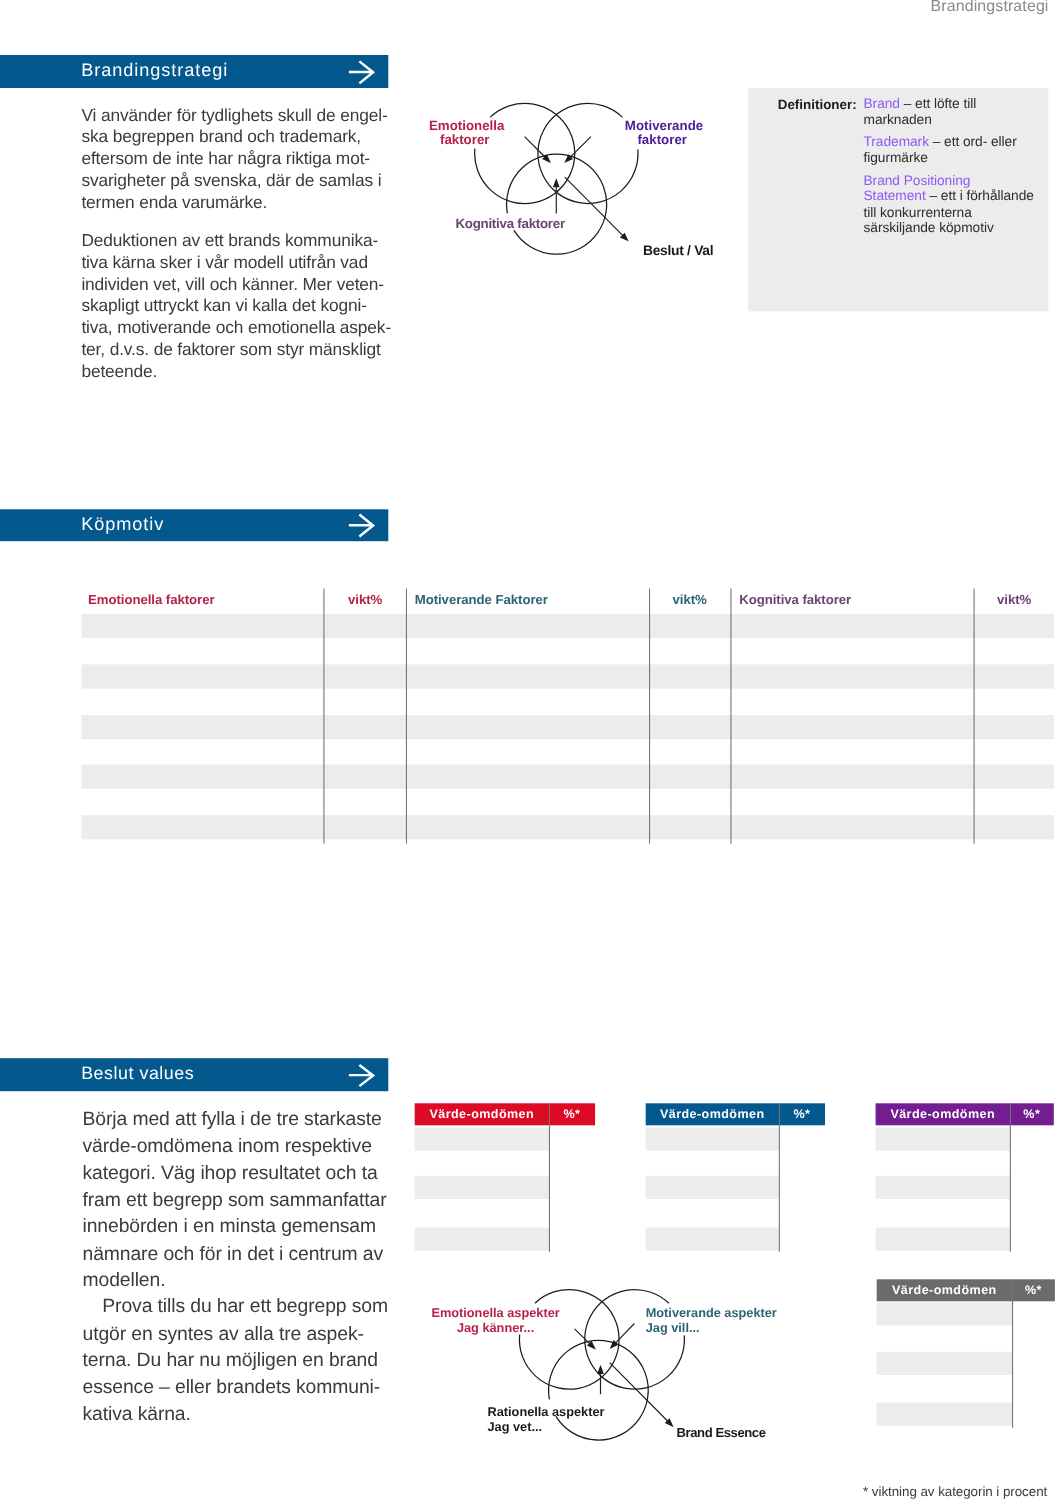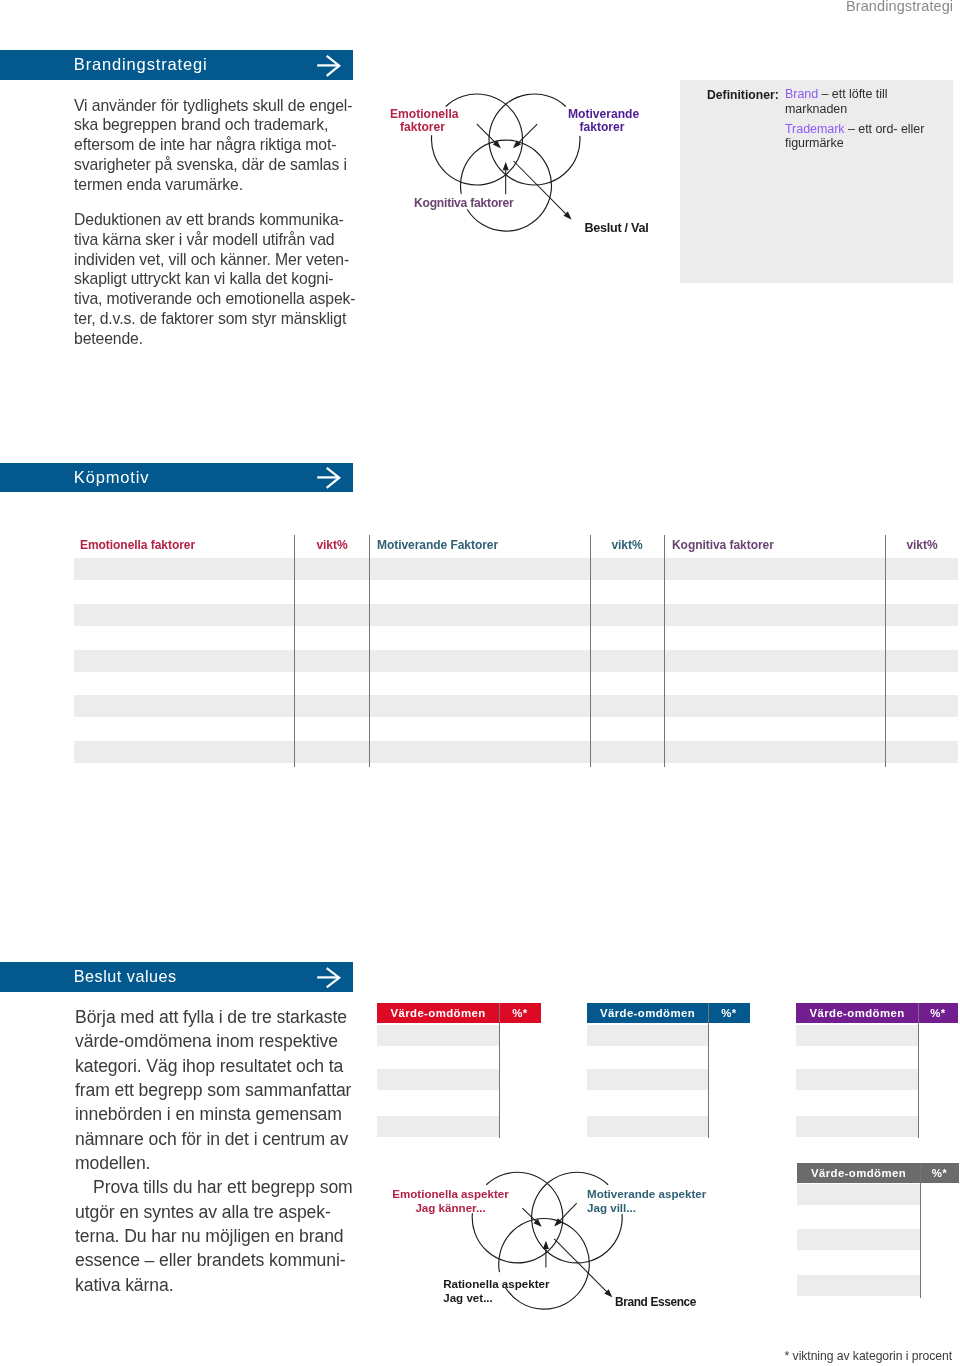--- a/index.html
+++ b/index.html
@@ -94,6 +94,7 @@
   <div class="deflist" style="left:785px; top:87px; width:155px;">
     <div class="item"><b>Brand</b><span> – ett löfte till</span><br><span>marknaden</span></div>
     <div class="item"><b>Trademark</b><span> – ett ord- eller</span><br><span>figurmärke</span></div>
+    <div class="item"><b>Brand Positioning</b><br><b>Statement</b><span> – ett i förhållande</span><br><span>till konkurrenterna</span><br><span>särskiljande köpmotiv</span></div>
   </div>
 
   <svg class="venn" style="left:380px; top:85px;" width="280" height="160" viewBox="0 0 280 160">

